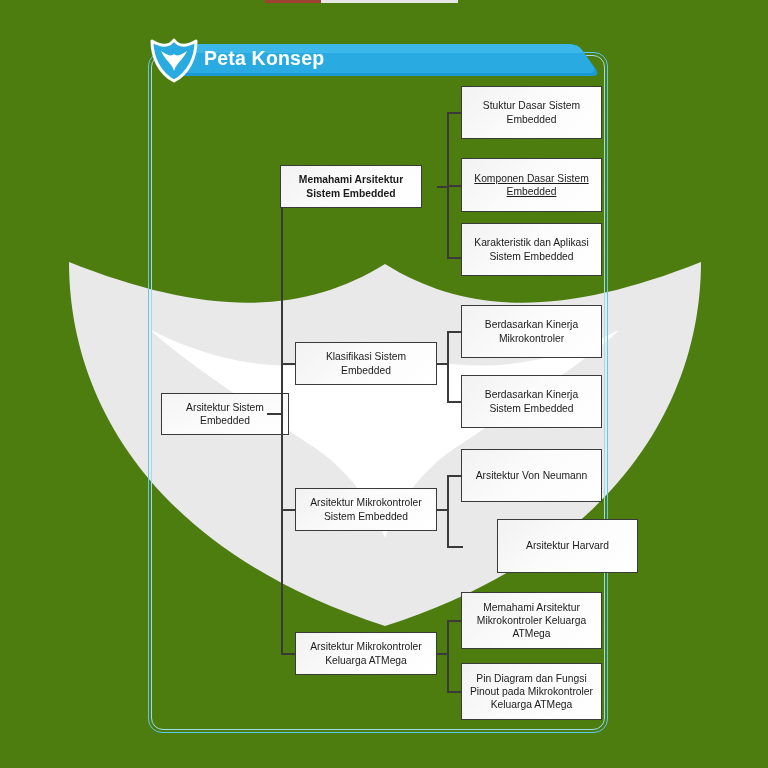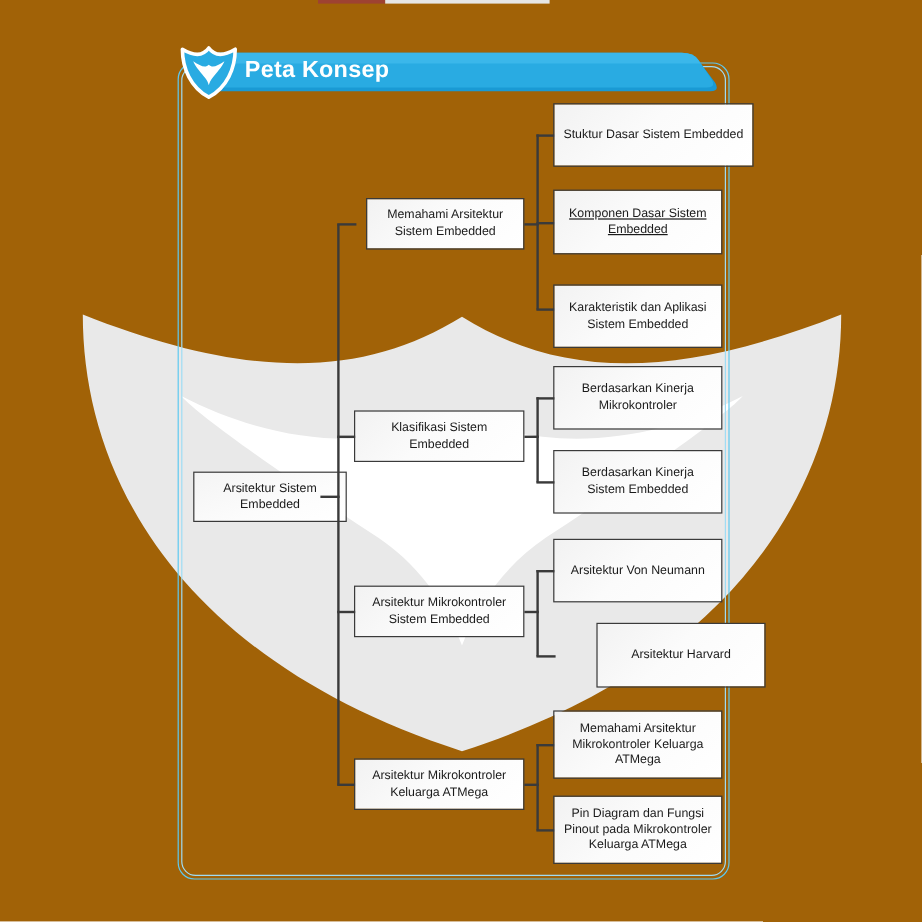--- a/index.html
+++ b/index.html
@@ -16,7 +16,7 @@
     position: relative;
     width: 768px;
     height: 768px;
-    background: #a16207;
+    background: #4d7c0f;
   }
 
   

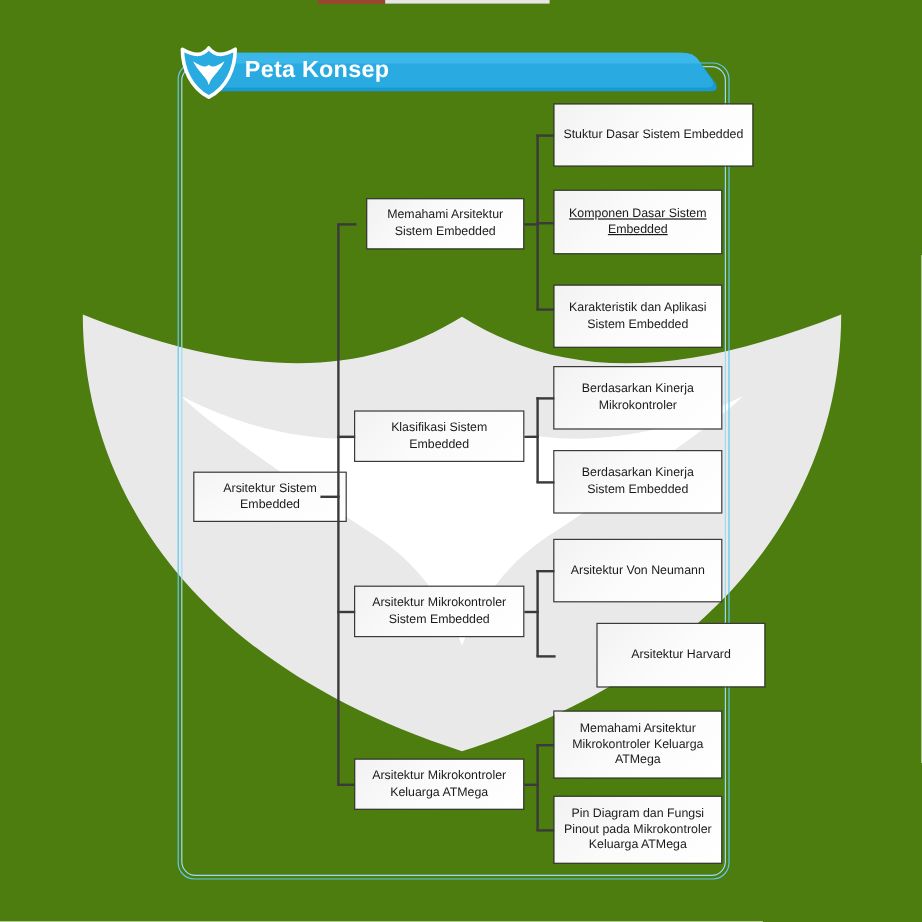--- a/index.html
+++ b/index.html
@@ -194,7 +194,7 @@
   <div class="conn-v" style="left:447px; top:112px; height:146px;"></div>
 
   <div class="conn-h" style="left:447px; top:112px; width:16px;"></div>
-  <div class="node" style="left:461px; top:86px; width:167px; height:53px;">
+  <div class="node" style="left:461px; top:86px; width:141px; height:53px;">
     <span>Stuktur Dasar Sistem Embedded</span>
   </div>
 

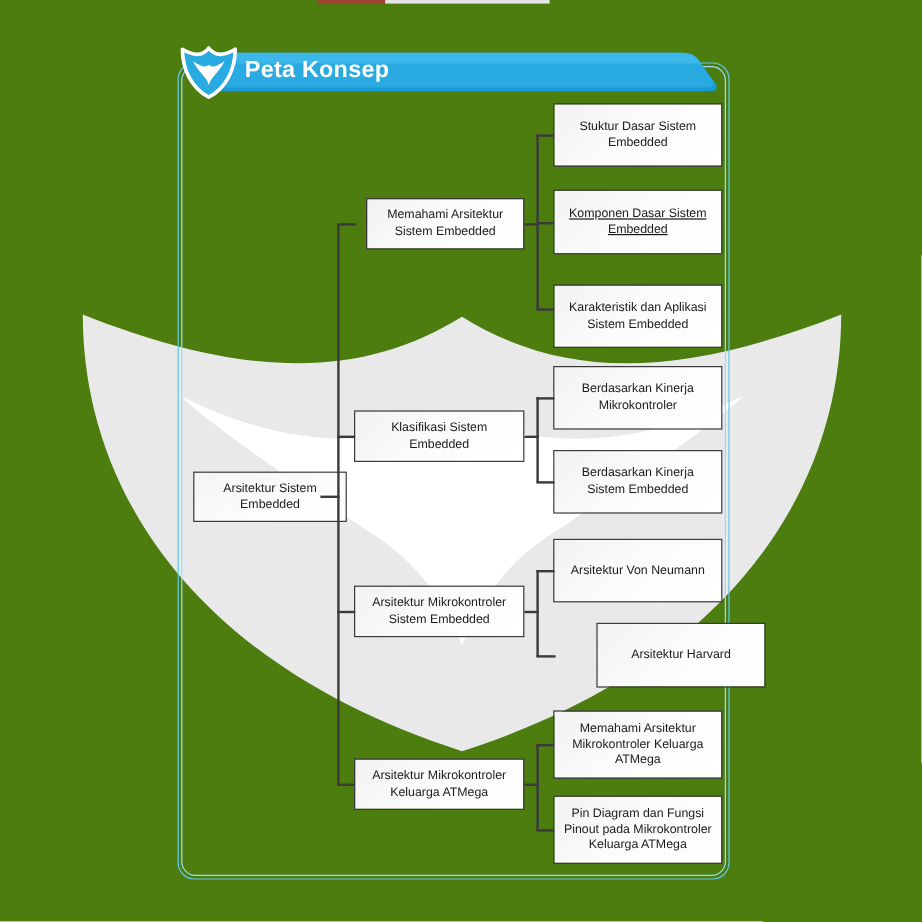--- a/index.html
+++ b/index.html
@@ -187,7 +187,7 @@
   <div class="conn-v" style="left:281px; top:187px; width:1.6px; height:467px;"></div>
 
   <div class="conn-h" style="left:281px; top:186px; width:16px;"></div>
-  <div class="node" style="left:305px; top:165px; width:132px; height:43px;">
+  <div class="node" style="left:280px; top:165px; width:142px; height:43px;font-weight:bold;">
     <span>Memahami Arsitektur Sistem Embedded</span>
   </div>
   <div class="conn-h" style="left:437px; top:186px; width:12px;"></div>

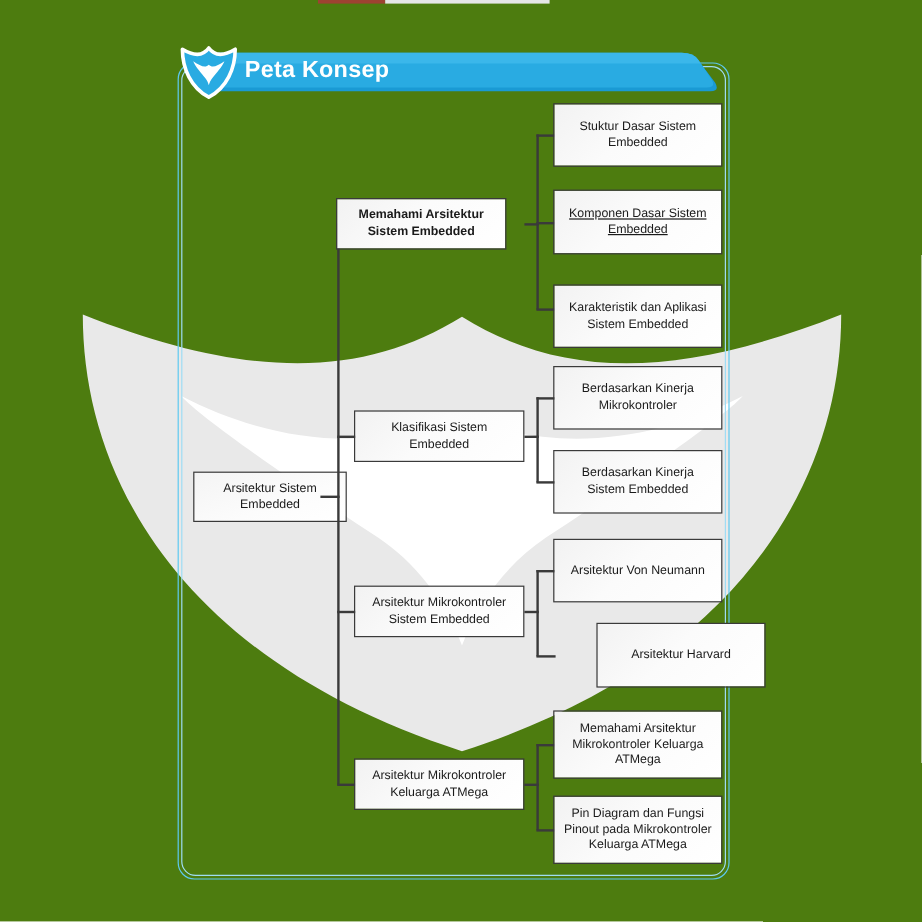--- a/index.html
+++ b/index.html
@@ -204,7 +204,7 @@
   </div>
 
   <div class="conn-h" style="left:447px; top:257px; width:16px;"></div>
-  <div class="node" style="left:461px; top:237px; width:141px; height:53px;">
+  <div class="node" style="left:461px; top:223px; width:141px; height:53px;">
     <span>Karakteristik dan Aplikasi Sistem Embedded</span>
   </div>
 

